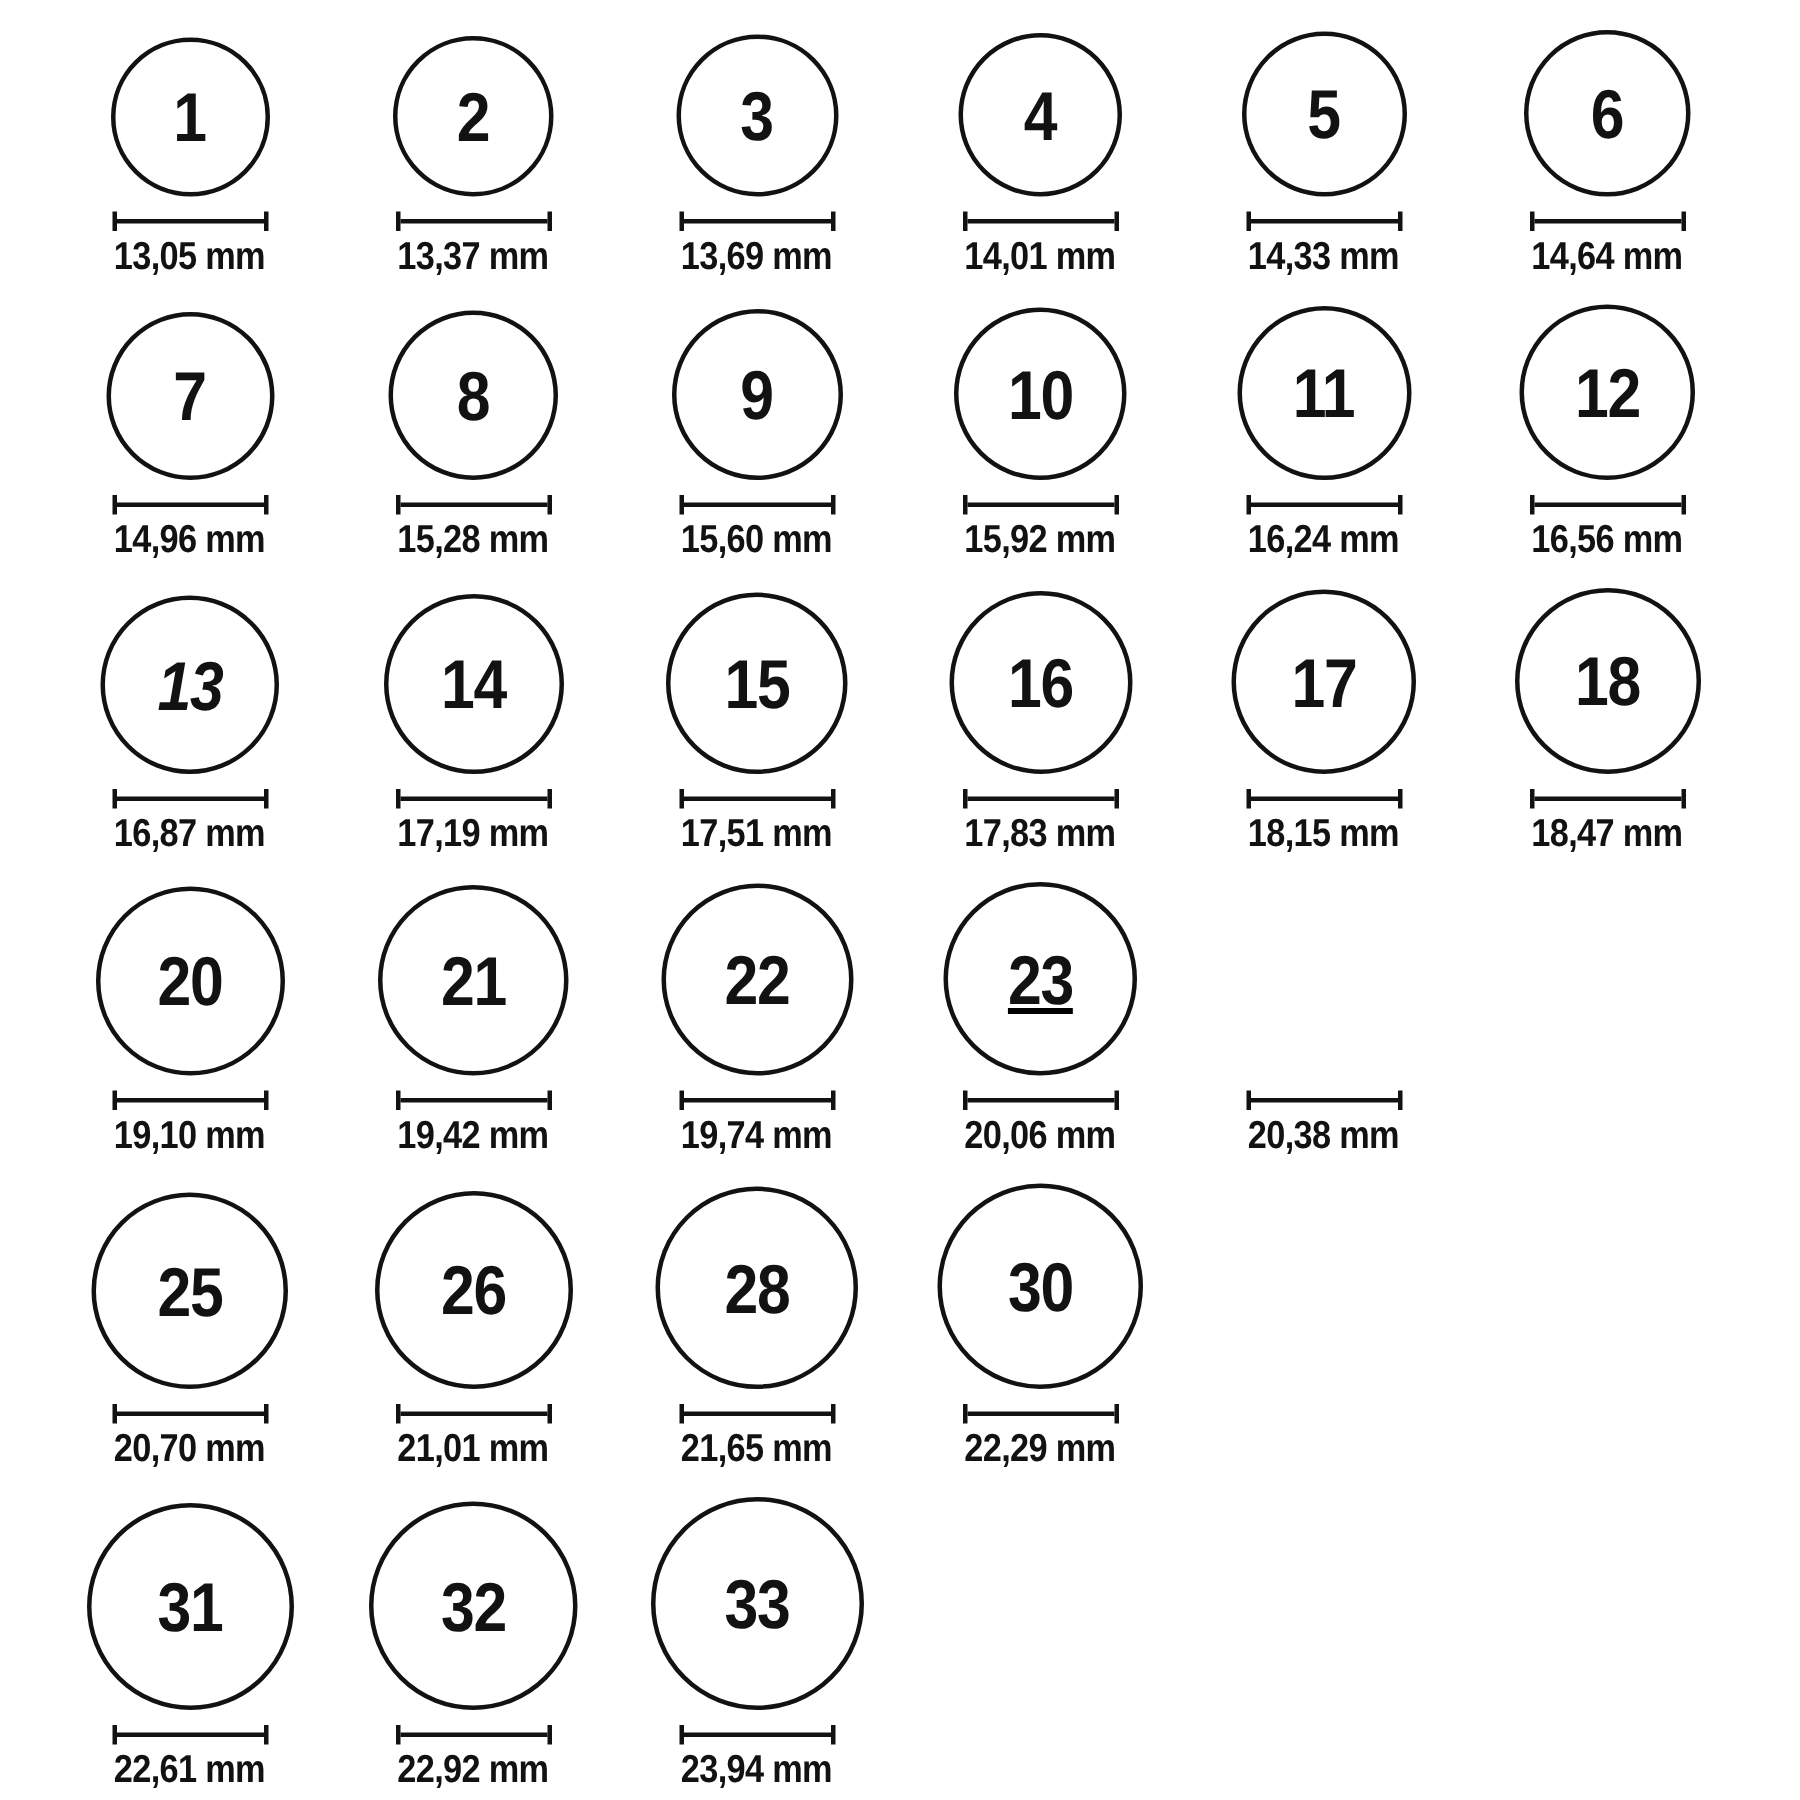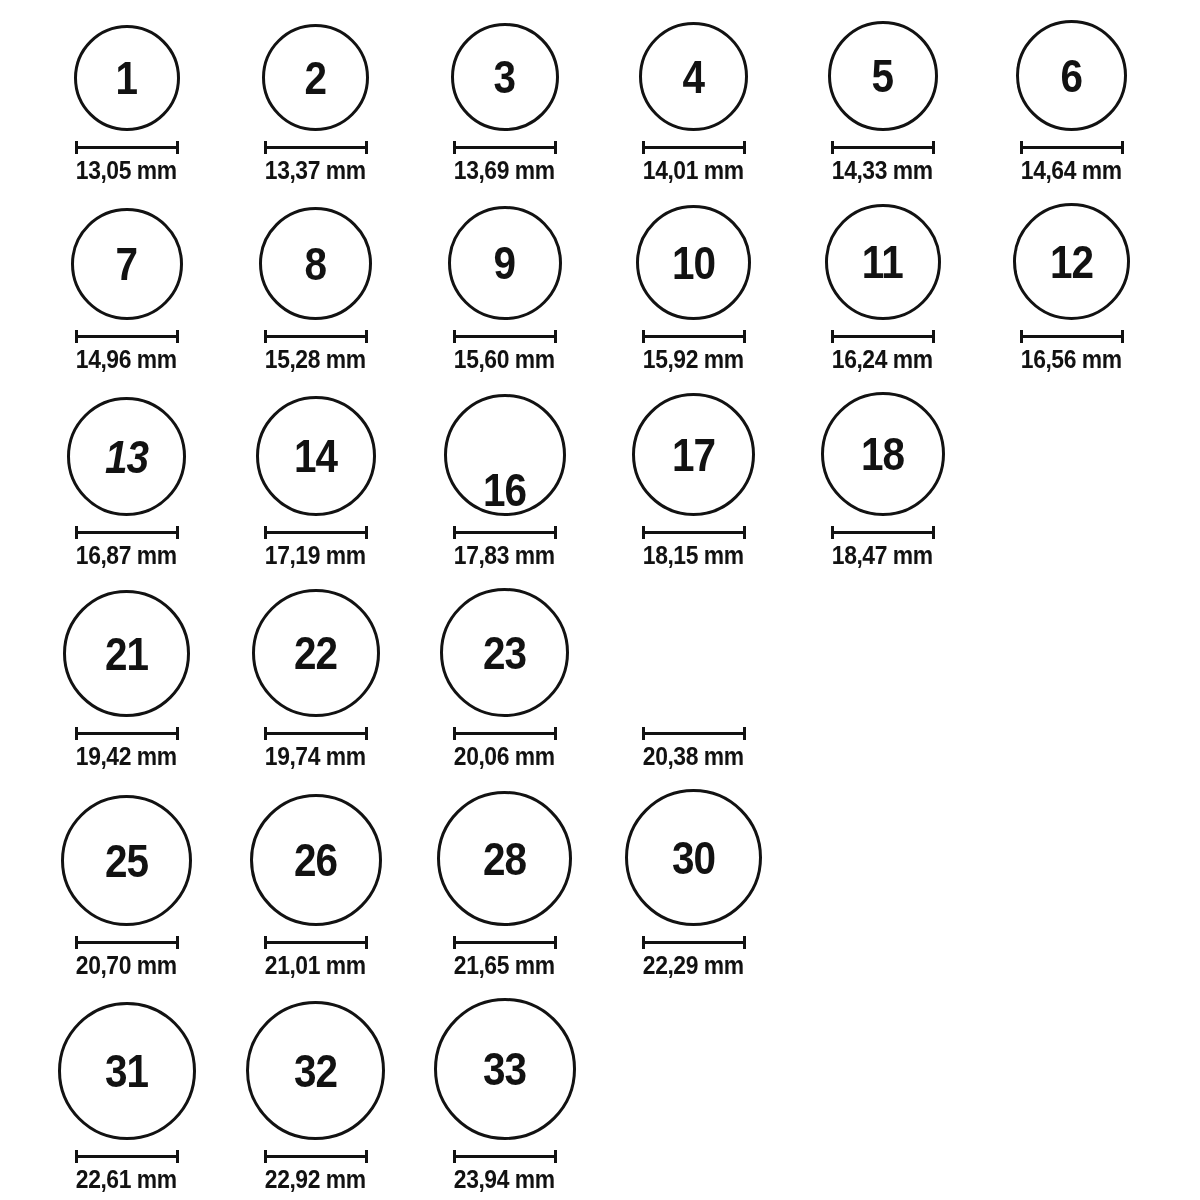--- a/index.html
+++ b/index.html
@@ -239,6 +239,17 @@
         <div class="dlabel">17,19 mm</div>
       </div>
       <div class="cell">
+        <div class="circle" style="width: 121px; height: 121px;">
+          <span class="num">15</span>
+        </div>
+        <div class="ruler">
+          <div class="tick"></div>
+          <div class="rline"></div>
+          <div class="tick"></div>
+        </div>
+        <div class="dlabel">17,51 mm</div>
+      </div>
+      <div class="cell">
         <div class="circle" style="width: 122px; height: 122px; align-items: flex-end;">
           <span class="num">16</span>
         </div>

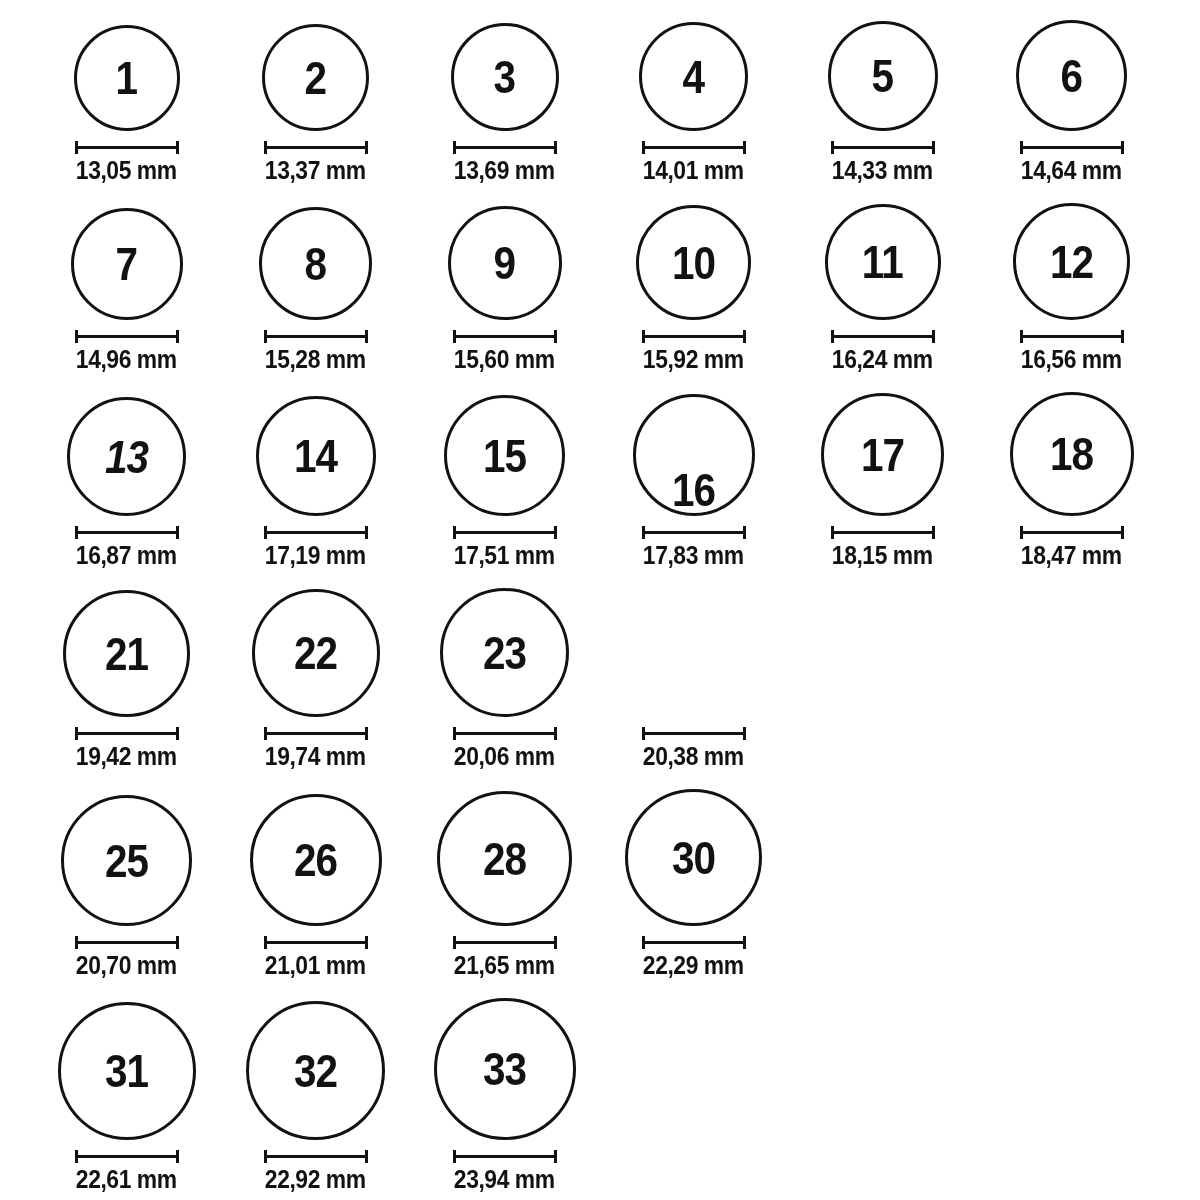--- a/index.html
+++ b/index.html
@@ -250,7 +250,7 @@
         <div class="dlabel">17,51 mm</div>
       </div>
       <div class="cell">
-        <div class="circle" style="width: 122px; height: 122px; align-items: flex-end;">
+        <div class="circle" style="width: 122px; height: 122px;">
           <span class="num">16</span>
         </div>
         <div class="ruler">

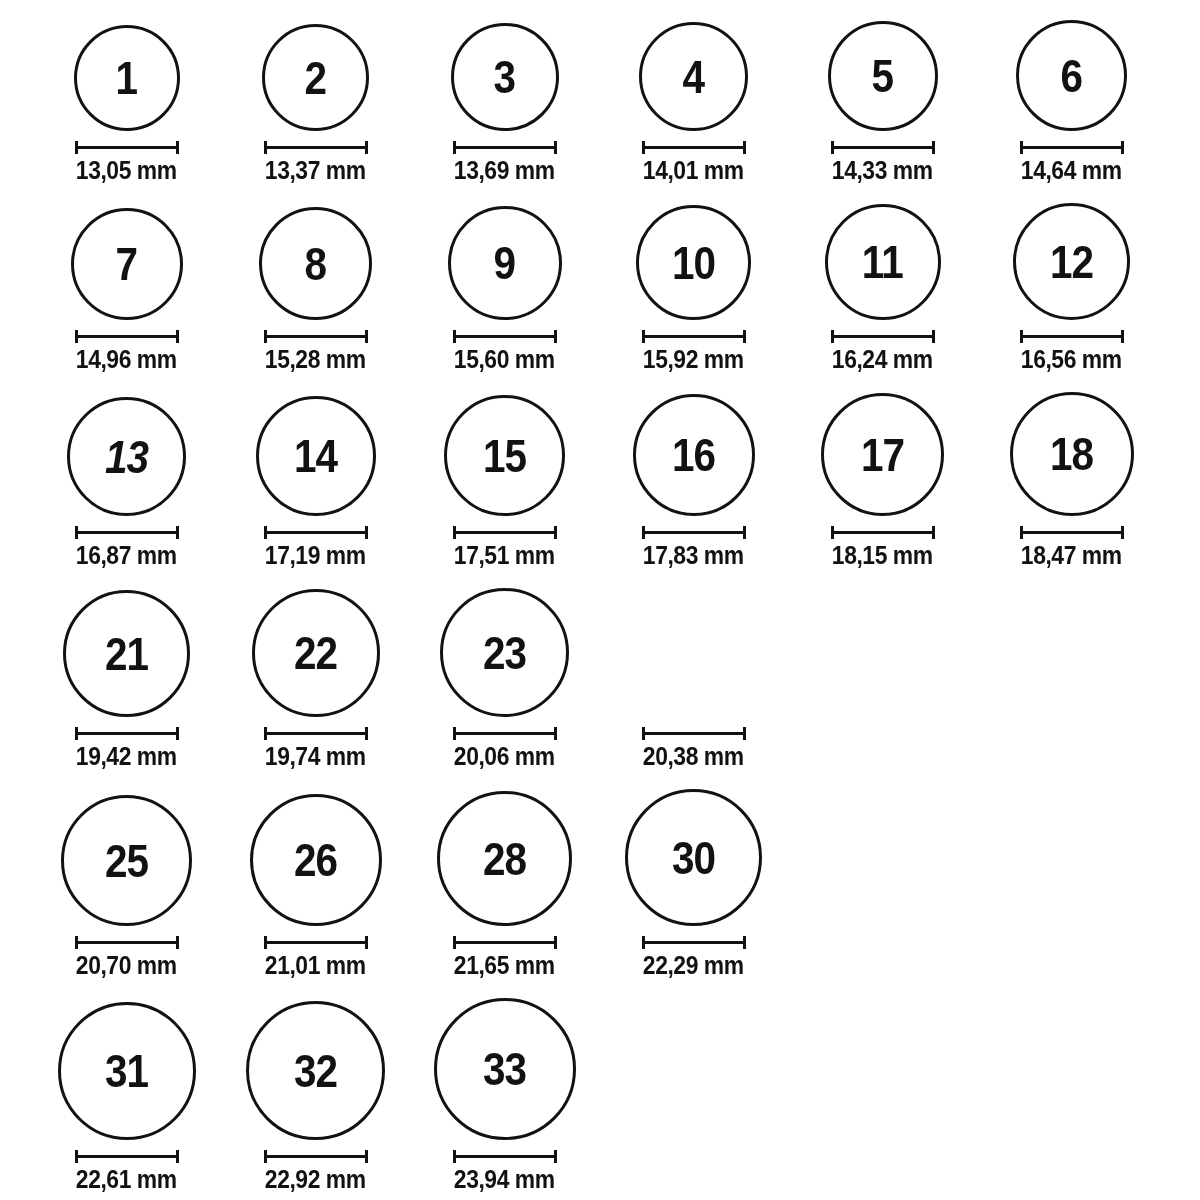--- a/index.html
+++ b/index.html
@@ -285,6 +285,17 @@
     </div>
     <div class="row">
       <div class="cell">
+        <div class="circle" style="width: 126px; height: 126px;">
+          <span class="num">20</span>
+        </div>
+        <div class="ruler">
+          <div class="tick"></div>
+          <div class="rline"></div>
+          <div class="tick"></div>
+        </div>
+        <div class="dlabel">19,10 mm</div>
+      </div>
+      <div class="cell">
         <div class="circle" style="width: 127px; height: 127px;">
           <span class="num">21</span>
         </div>

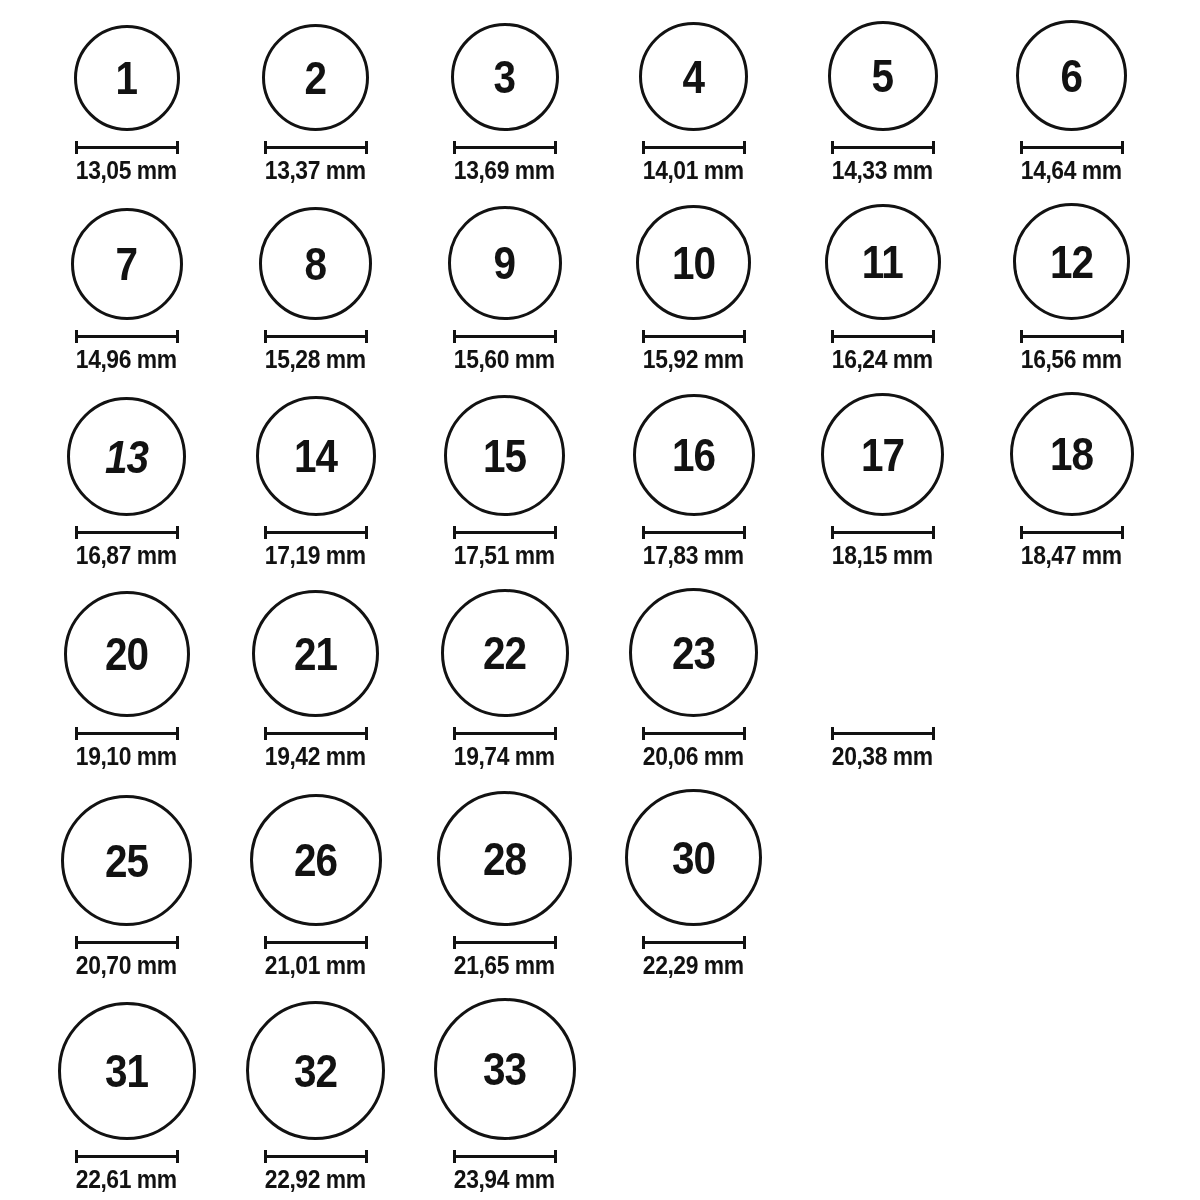--- a/index.html
+++ b/index.html
@@ -318,7 +318,7 @@
         <div class="dlabel">19,74 mm</div>
       </div>
       <div class="cell">
-        <div class="circle" style="width: 129px; height: 129px;">
+        <div class="circle" style="width: 129px; height: 129px; text-decoration: underline;">
           <span class="num">23</span>
         </div>
         <div class="ruler">

